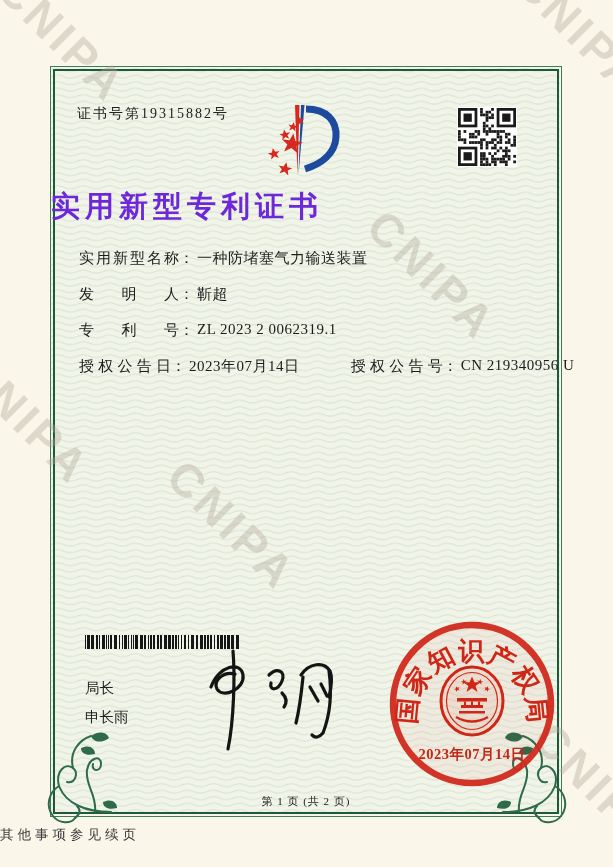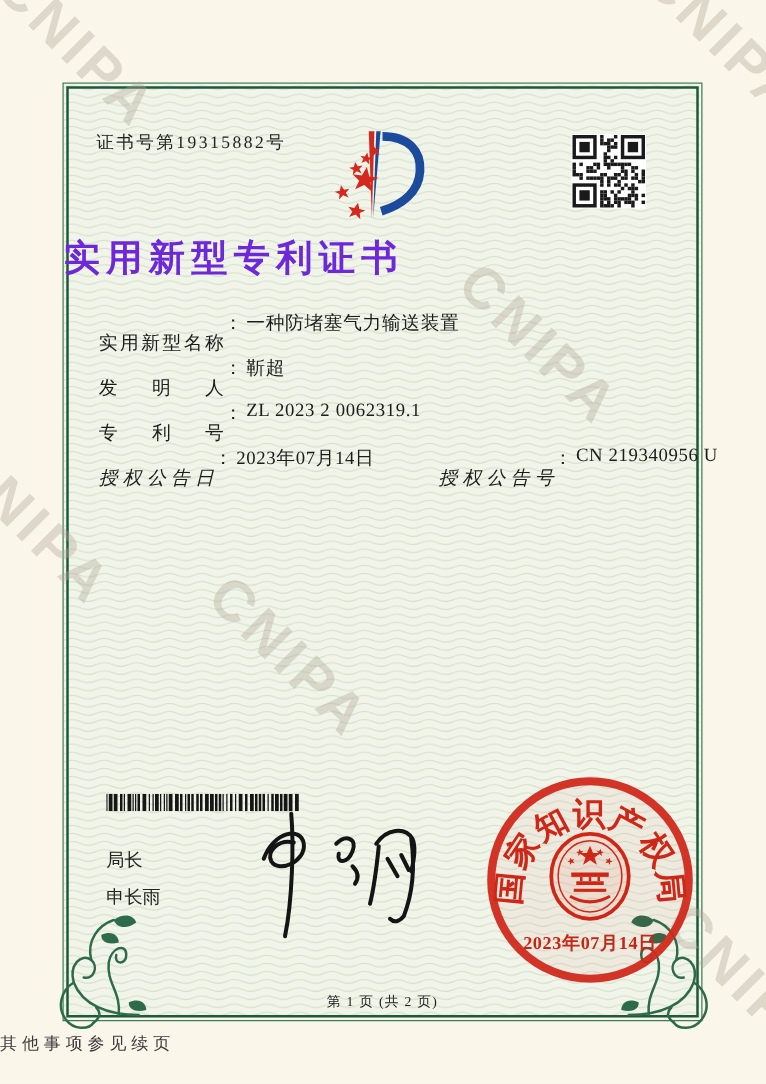--- a/index.html
+++ b/index.html
@@ -43,7 +43,6 @@
   .flabel{
     display:inline-block;width:100px;text-align:justify;text-align-last:justify;
     vertical-align:top;
-    margin-top:16px;
   }
   .flabel.narrow{width:92px;font-style:italic;}
   .fcolon{display:inline-block;width:18px;vertical-align:top;}

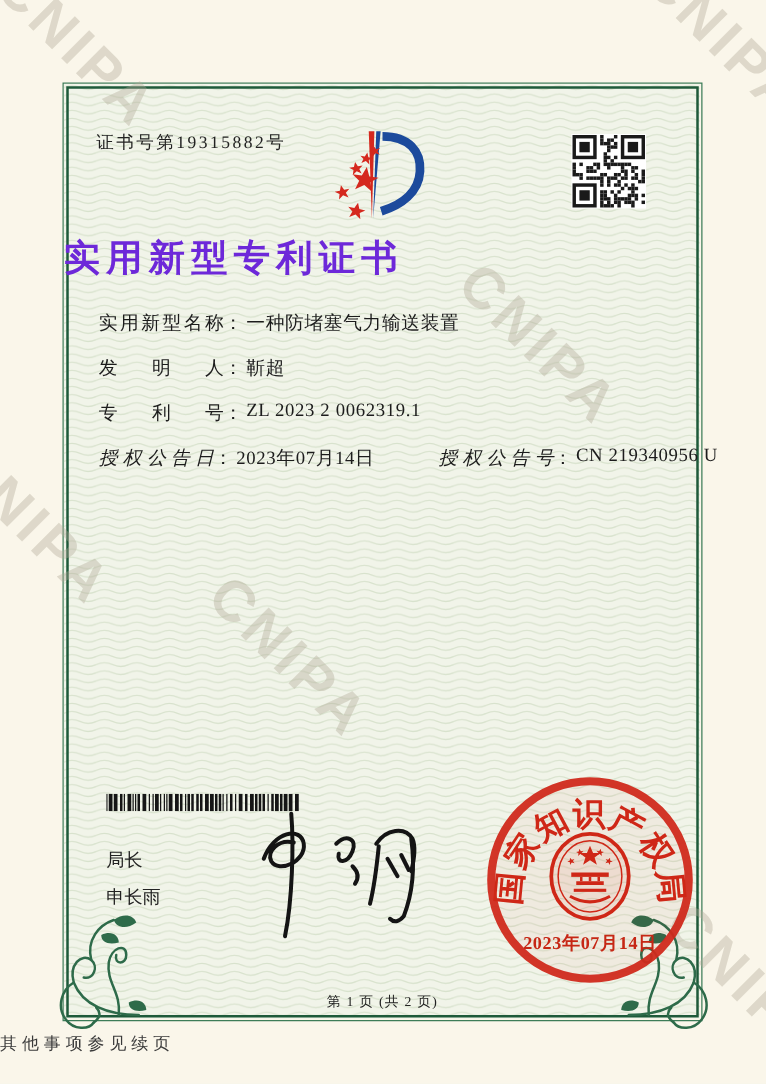--- a/index.html
+++ b/index.html
@@ -44,7 +44,7 @@
     display:inline-block;width:100px;text-align:justify;text-align-last:justify;
     vertical-align:top;
   }
-  .flabel.narrow{width:92px;font-style:italic;}
+  .flabel.narrow{width:92px;}
   .fcolon{display:inline-block;width:18px;vertical-align:top;}
   .fvalue{display:inline-block;vertical-align:top;letter-spacing:0.5px;}
   .fgroup{display:inline-block;}

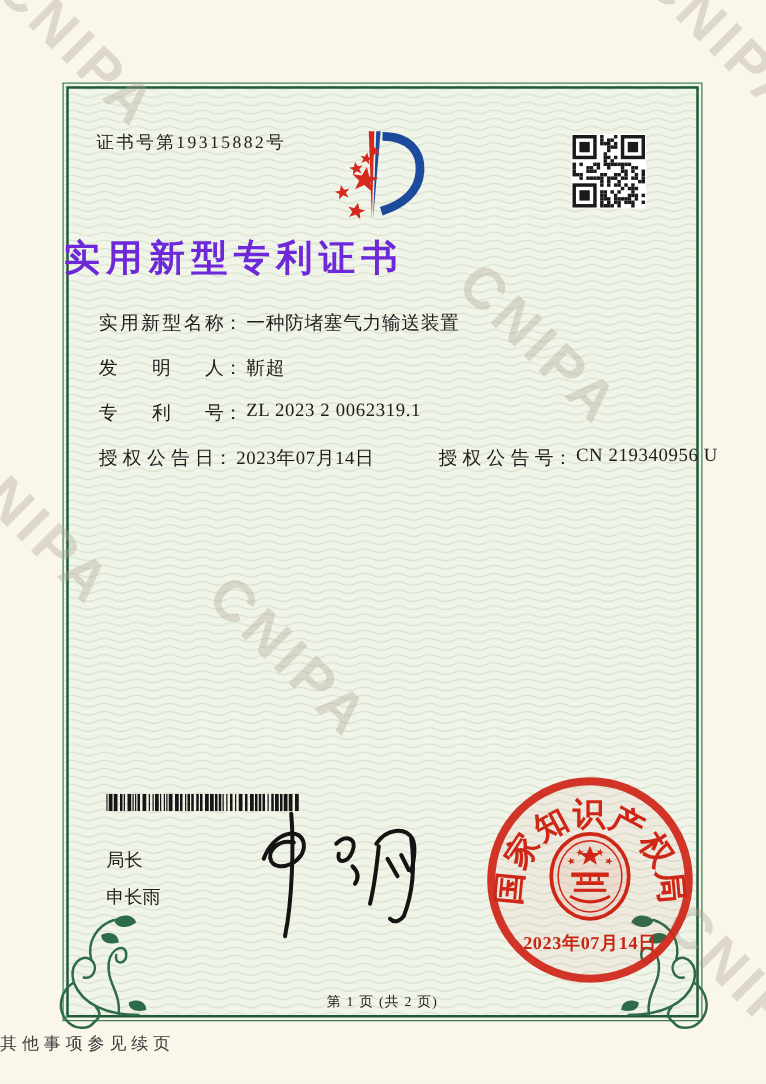--- a/index.html
+++ b/index.html
@@ -56,7 +56,7 @@
   
   .barcode{left:34px;top:568px;width:160px;height:14px;overflow:hidden;white-space:nowrap;}
   .barcode i{display:inline-block;height:100%;background:#161616;vertical-align:top;}
-  .signer{left:34px;top:608px;font-family:Liberation Sans, sans-serif;
+  .signer{left:34px;top:608px;font-family:Liberation Mono, monospace;
     font-size:14.5px;line-height:29px;color:#222;}
   .sig{left:138px;top:578px;}
   .seal{left:336px;top:552px;z-index:20;}

